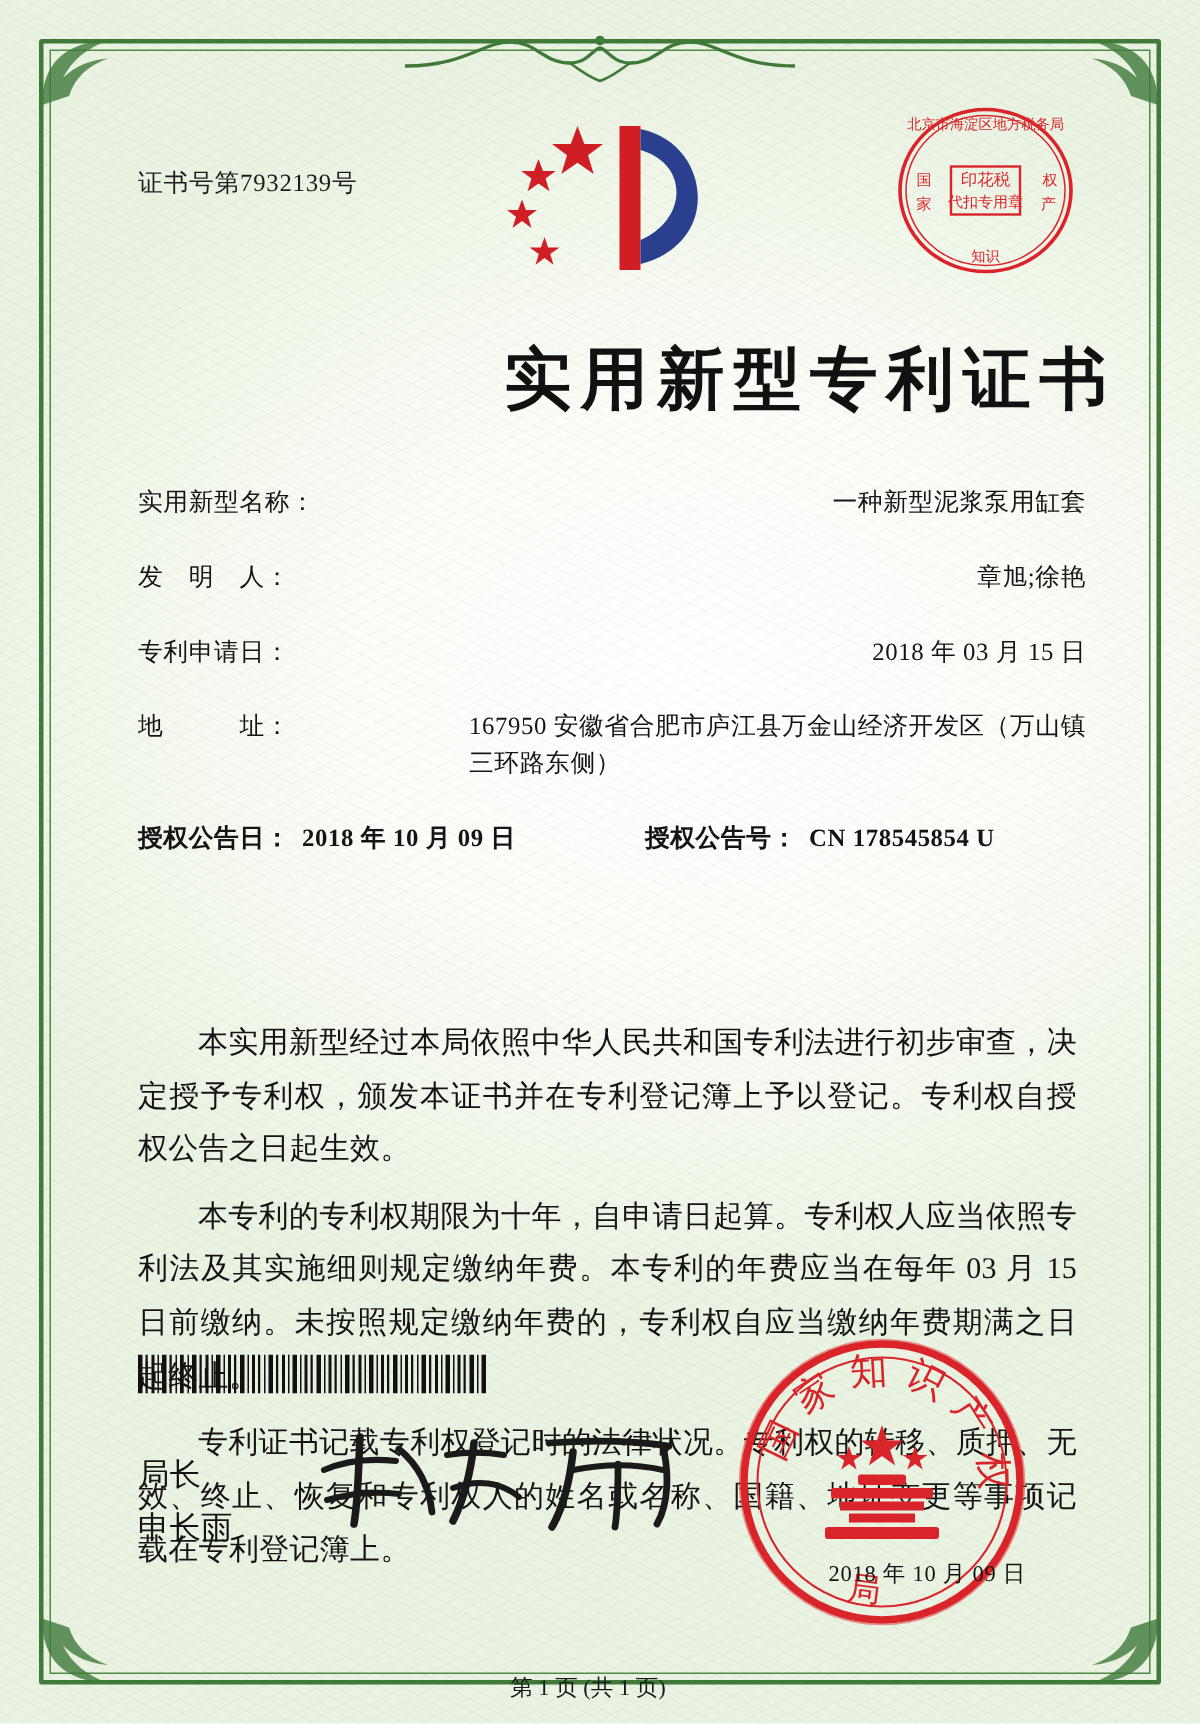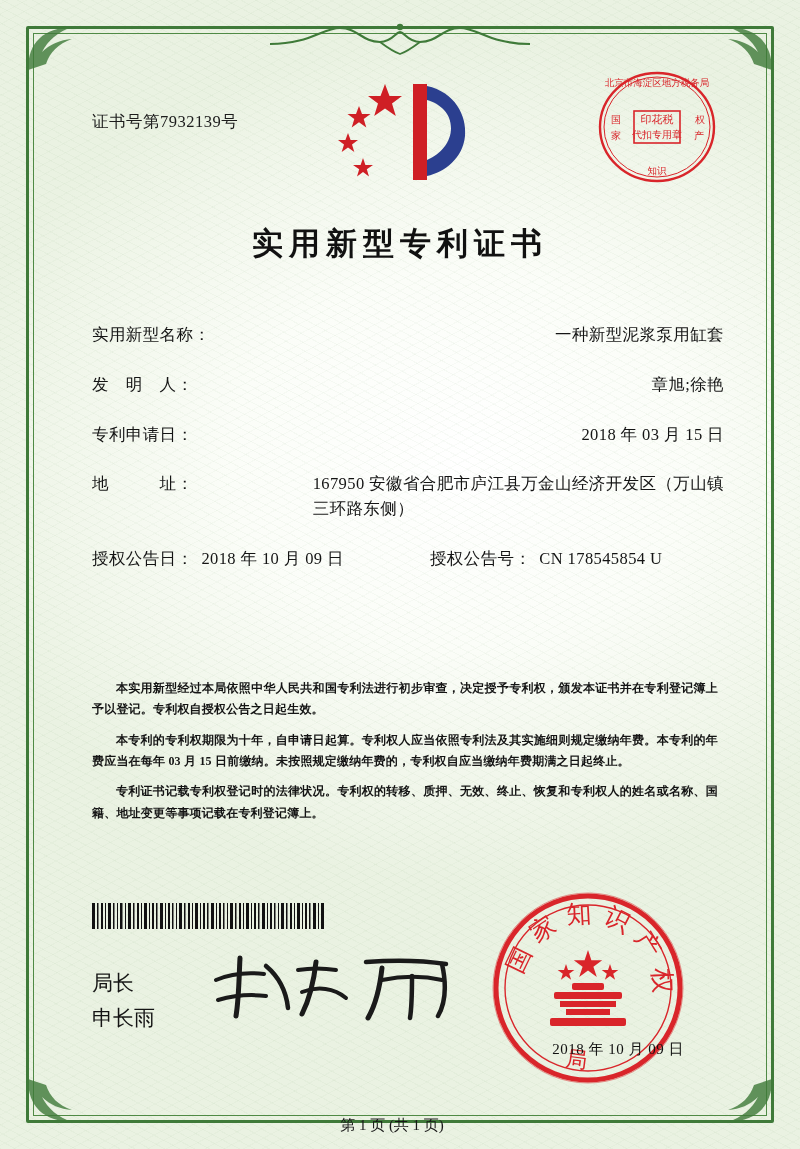--- a/index.html
+++ b/index.html
@@ -95,8 +95,8 @@
     position: absolute;
     left: 0; right: 0;
     top: 175px;
-    text-align: center;
-    font-size: 31px;
+    text-align: right;
+    font-size: 45px;
     font-weight: bold;
     letter-spacing: 6px;
     color: #111;

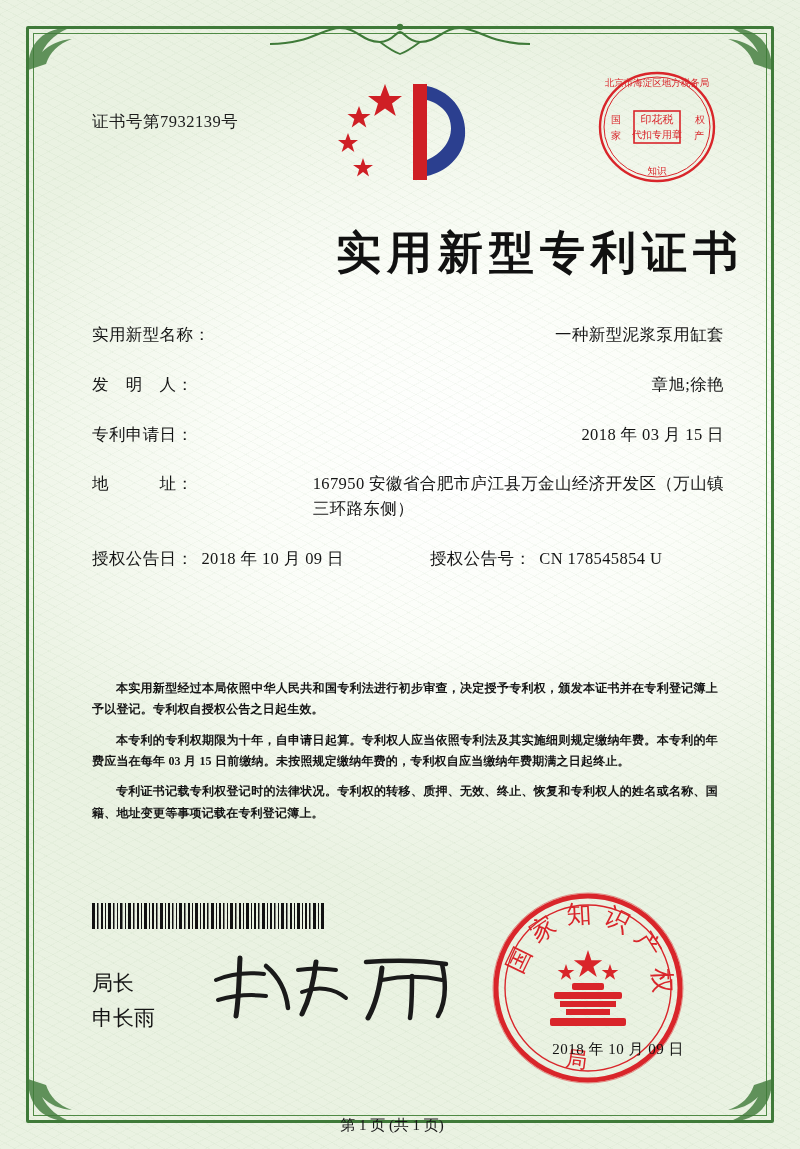--- a/index.html
+++ b/index.html
@@ -137,6 +137,7 @@
   }
   .row-two .half {
     display: flex;
+    font-weight: bold;
   }
   .row-two .half.second {
     margin-left: 86px;

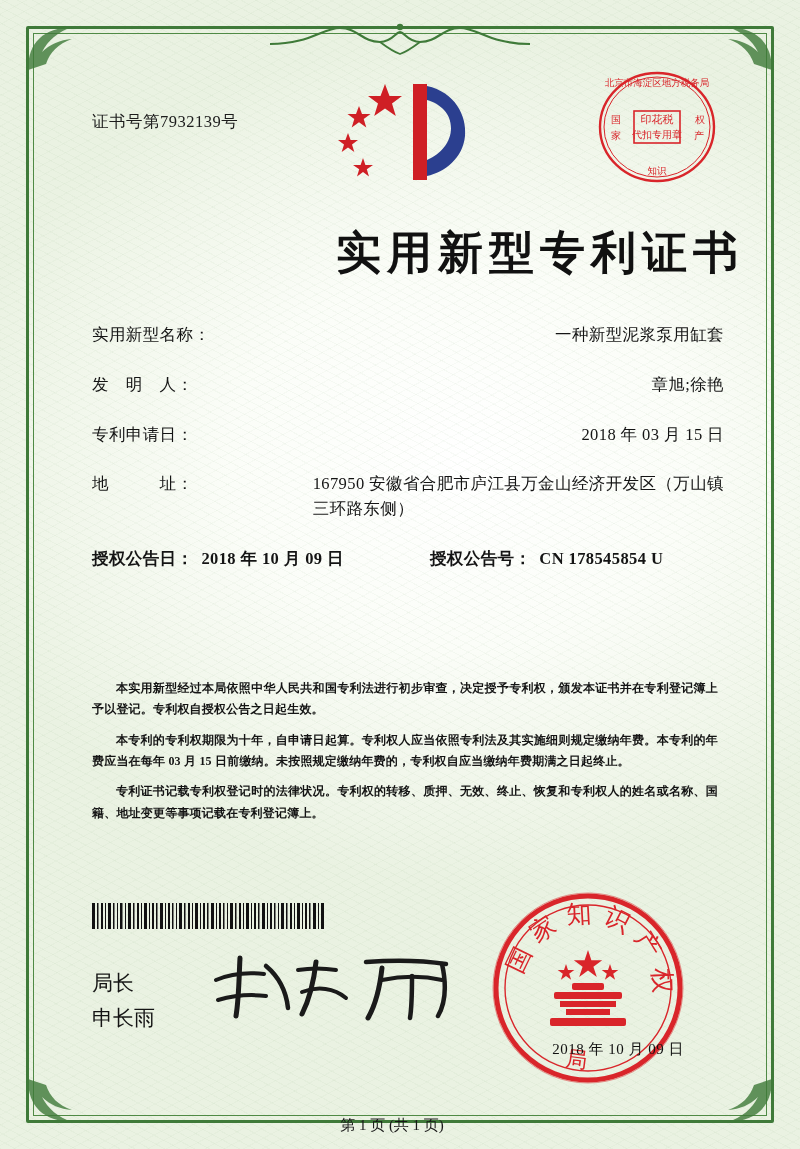--- a/index.html
+++ b/index.html
@@ -148,11 +148,10 @@
     left: 36px;
     right: 26px;
     top: 630px;
-    font-size: 12px;
+    font-size: 20px;
     line-height: 1.78;
     color: #141414;
     letter-spacing: 0.2px;
-    font-weight: bold;
   }
   .body-text p {
     margin: 0 0 9px 0;

